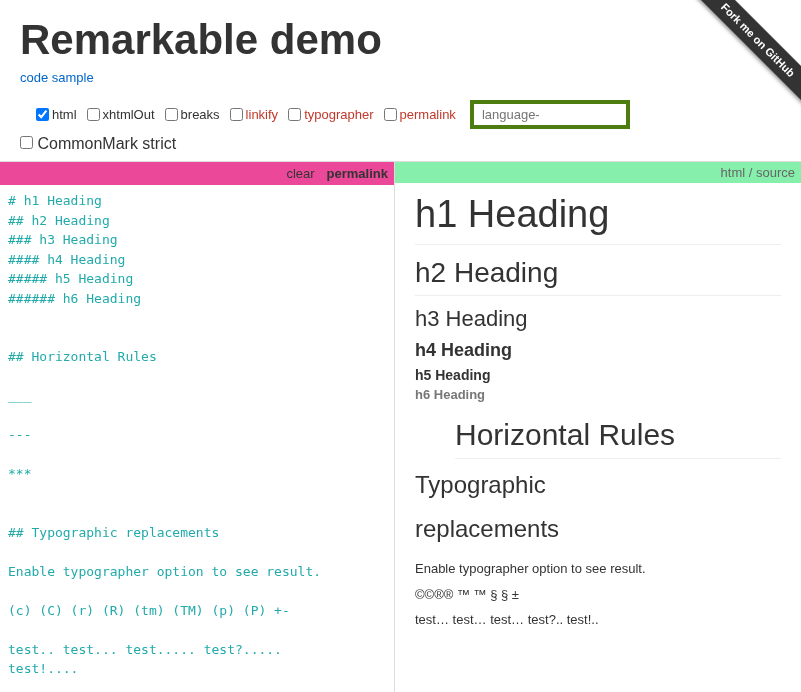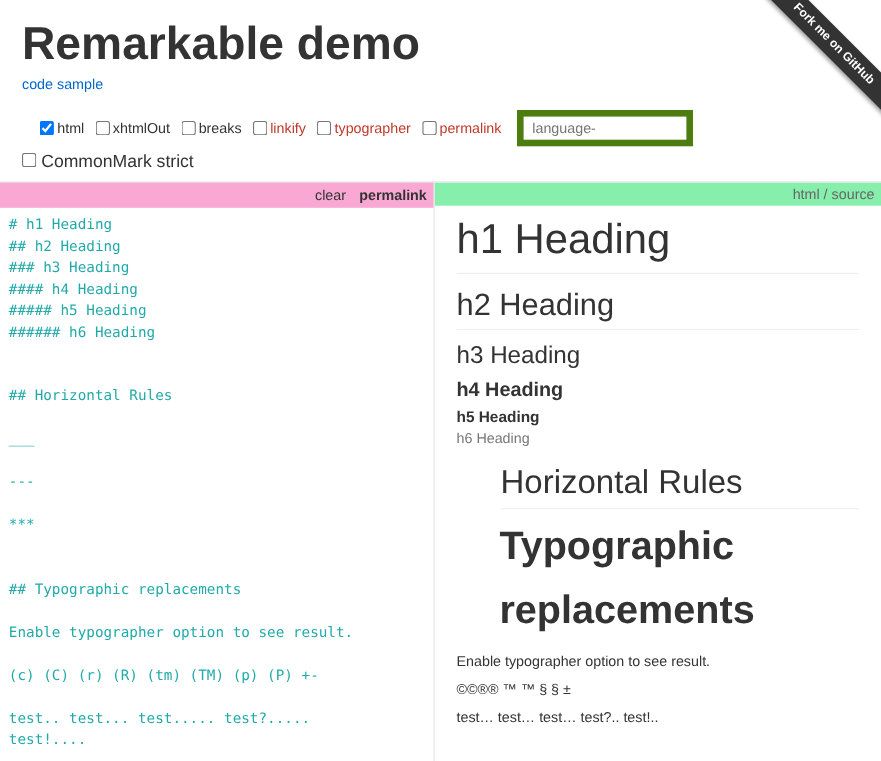--- a/index.html
+++ b/index.html
@@ -77,7 +77,7 @@
     .toolbar label.red-check input { accent-color: #c0392b; }
 
     .language-input {
-      border: 6px solid #4d7c0f;
+      border: 4px solid #4d7c0f;
       padding: 3px 8px;
       font-size: 13px;
       width: 160px;

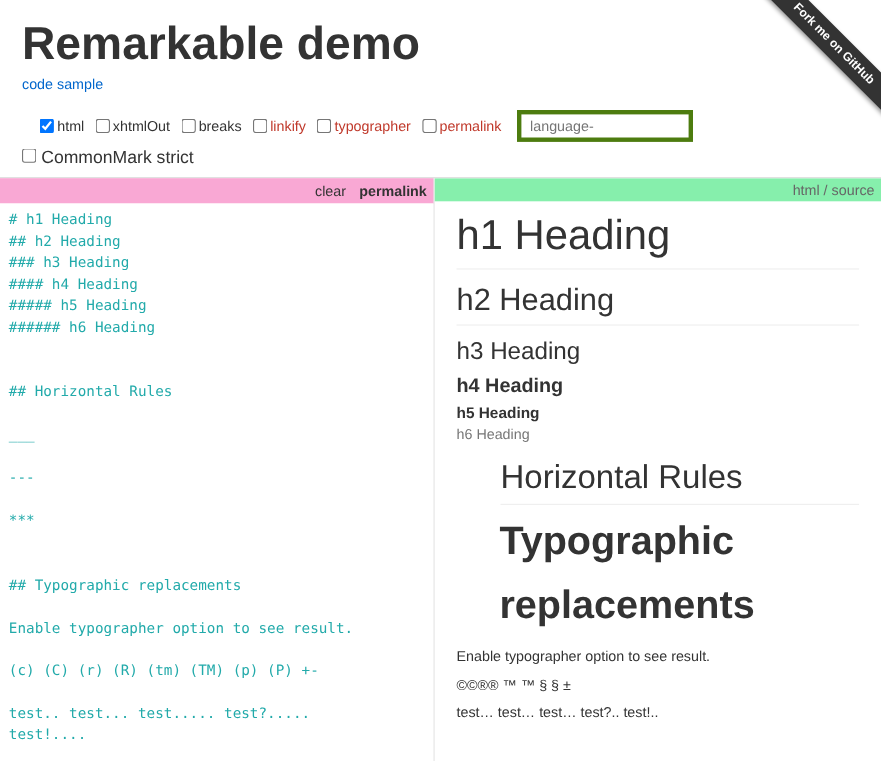--- a/index.html
+++ b/index.html
@@ -109,7 +109,7 @@
       display: flex;
       justify-content: flex-end;
       align-items: center;
-      background: #f9a8d4;
+      background: #ec4899;
       padding: 3px 6px;
       gap: 8px;
       font-size: 13px;

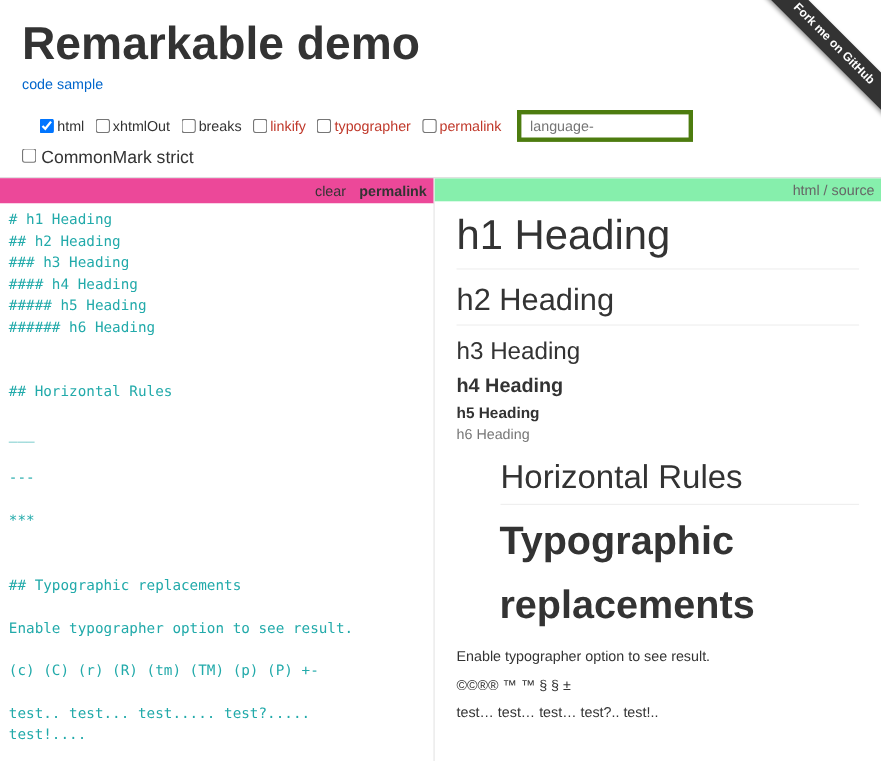--- a/index.html
+++ b/index.html
@@ -197,7 +197,7 @@
     }
     .preview-area h6 {
       font-size: 13px;
-      font-weight: normal;
+      font-weight: bold;
       color: #777;
       margin-bottom: 8px;
     }

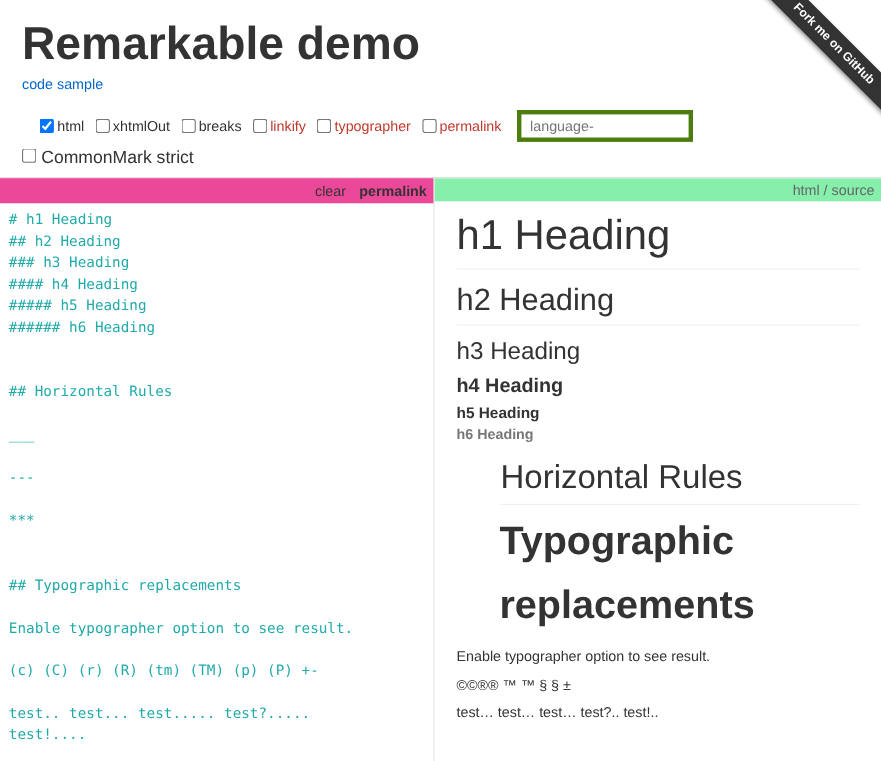--- a/index.html
+++ b/index.html
@@ -212,10 +212,9 @@
       margin-top: 10px;
     }
     .preview-area .typo-section h2 {
-      font-size: 36px;
-      font-weight: bold;
+      font-size: 24px;
+      font-weight: normal;
       border-bottom: none;
-      margin-left: 39px;
     }
     .preview-area p {
       font-size: 13px;

